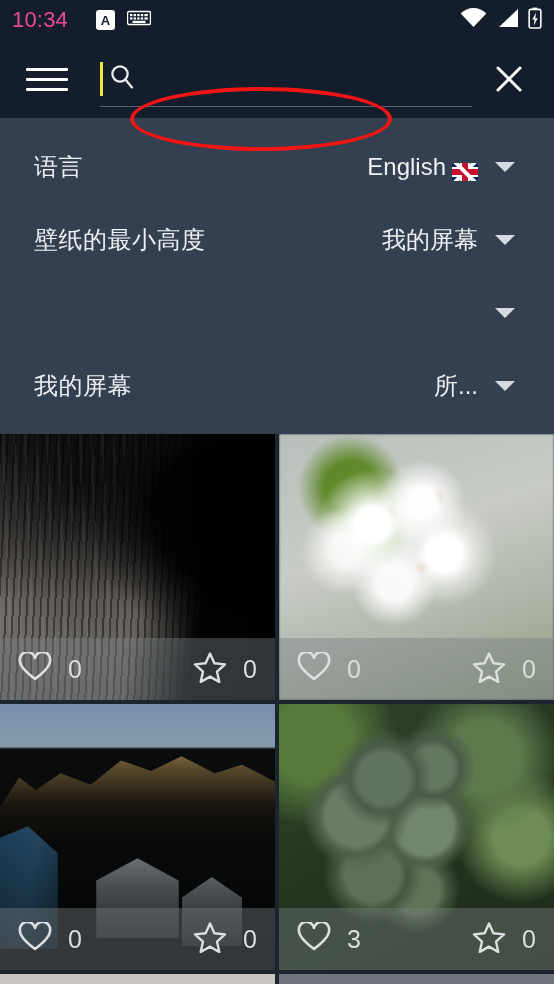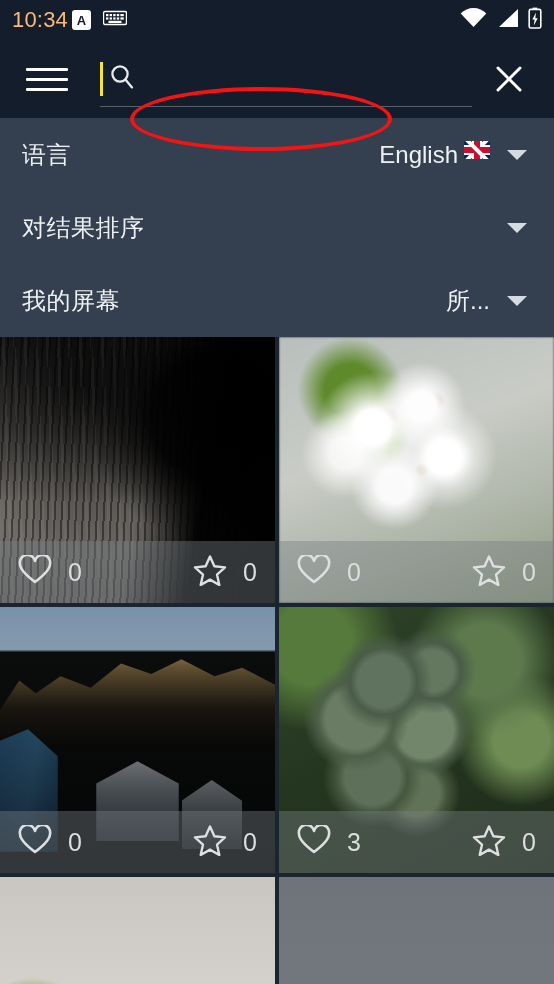--- a/index.html
+++ b/index.html
@@ -17,8 +17,8 @@
     display: flex; align-items: center; padding: 0 12px;
   }
   .sb-time {
-    color: #fdba74; font-size: 22px; font-weight: 500;
-    letter-spacing: .2px; margin-right: 4px;
+    color: #ec4899; font-size: 22px; font-weight: 500;
+    letter-spacing: .2px; margin-right: 28px;
   }
   .sb-left-icons { display: flex; align-items: center; gap: 12px; }
   .ime-badge {

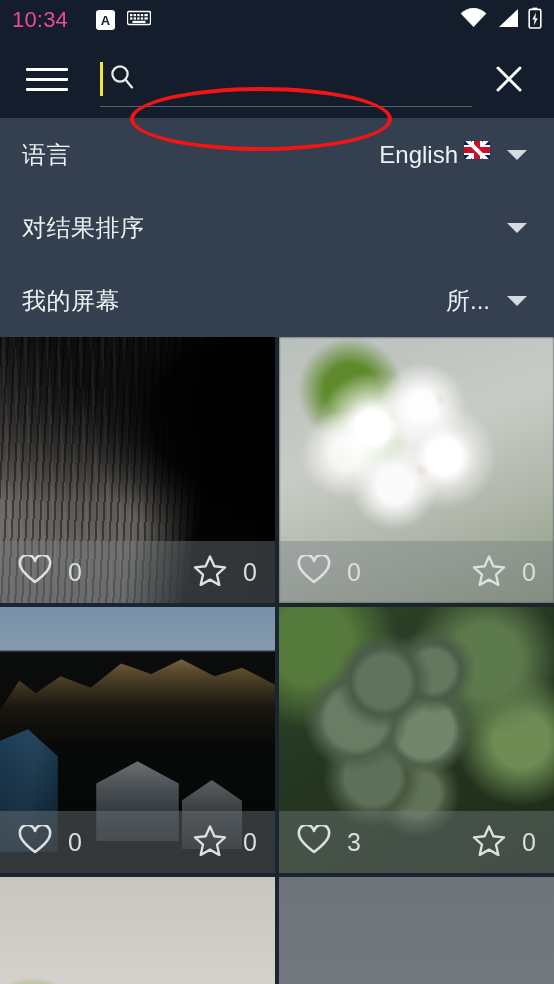--- a/index.html
+++ b/index.html
@@ -73,7 +73,7 @@
   }
 
   
-  .settings { background: #34404f; padding: 0; }
+  .settings { background: #34404f; padding: 12px; }
   .setting-row {
     height: 73px; display: flex; align-items: center;
     padding: 0 14px 0 22px; cursor: pointer;

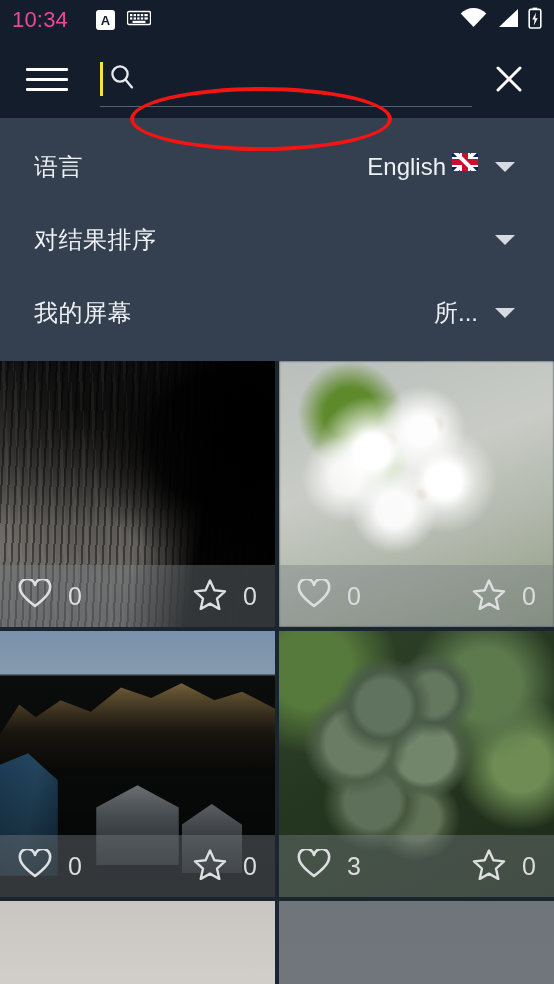--- a/index.html
+++ b/index.html
@@ -86,7 +86,7 @@
   }
   .setting-value {
     color: #eef1f4; font-size: 24px; white-space: nowrap;
-    display: flex; align-items: flex-start; gap: 6px;
+    display: flex; align-items: flex-end; gap: 6px;
   }
   .flag-fallback {
     display: inline-block; width: 26px; height: 18px; border-radius: 2px;

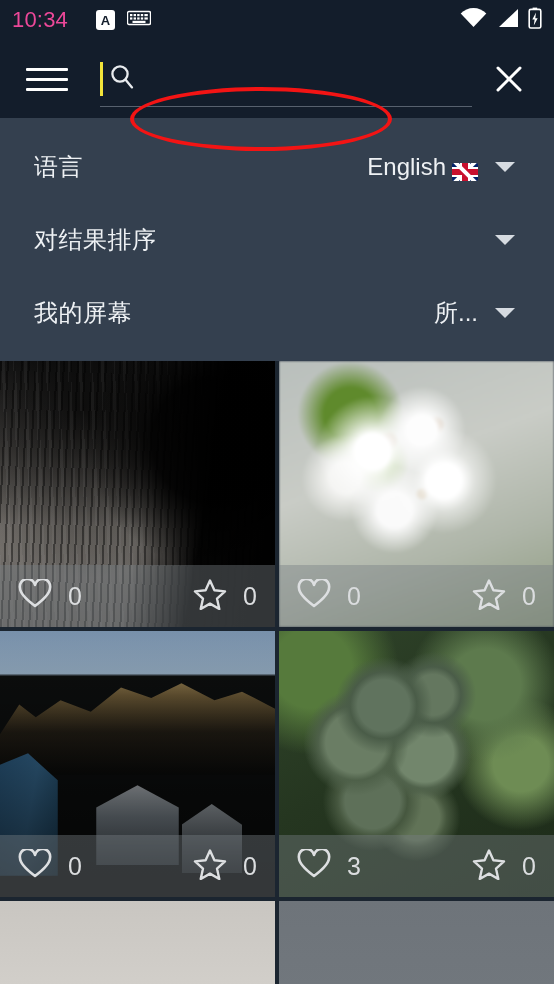--- a/index.html
+++ b/index.html
@@ -307,6 +307,19 @@
       </div>
     </div>
 
+    <div class="setting-row">
+      <div class="setting-label">壁纸的最小高度</div>
+      <div class="setting-right">
+        <div class="setting-value">
+          <span>我的屏幕</span>
+        </div>
+        <div class="dropdown-arrow">
+          <svg width="22" height="14" viewBox="0 0 22 14">
+              <path d="M1 2 L11 12 L21 2 Z" fill="#d6dbe1"></path>
+            </svg>
+        </div>
+      </div>
+    </div>
 
     <div class="setting-row">
       <div class="setting-label">对结果排序</div>

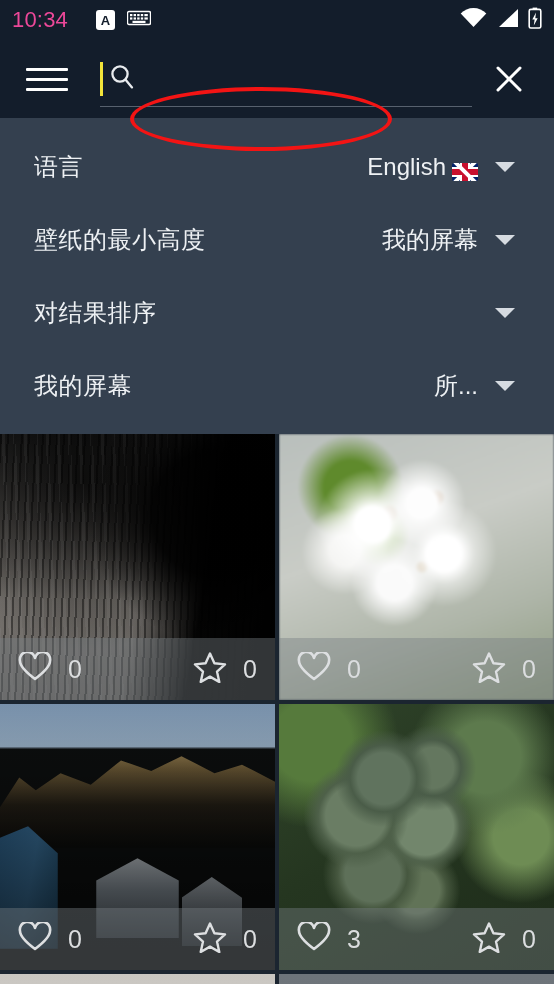--- a/index.html
+++ b/index.html
@@ -322,7 +322,6 @@
     </div>
 
     <div class="setting-row">
-      <div class="setting-label">对结果排序</div>
       <div class="setting-right">
         <div class="dropdown-arrow">
           <svg width="22" height="14" viewBox="0 0 22 14">

